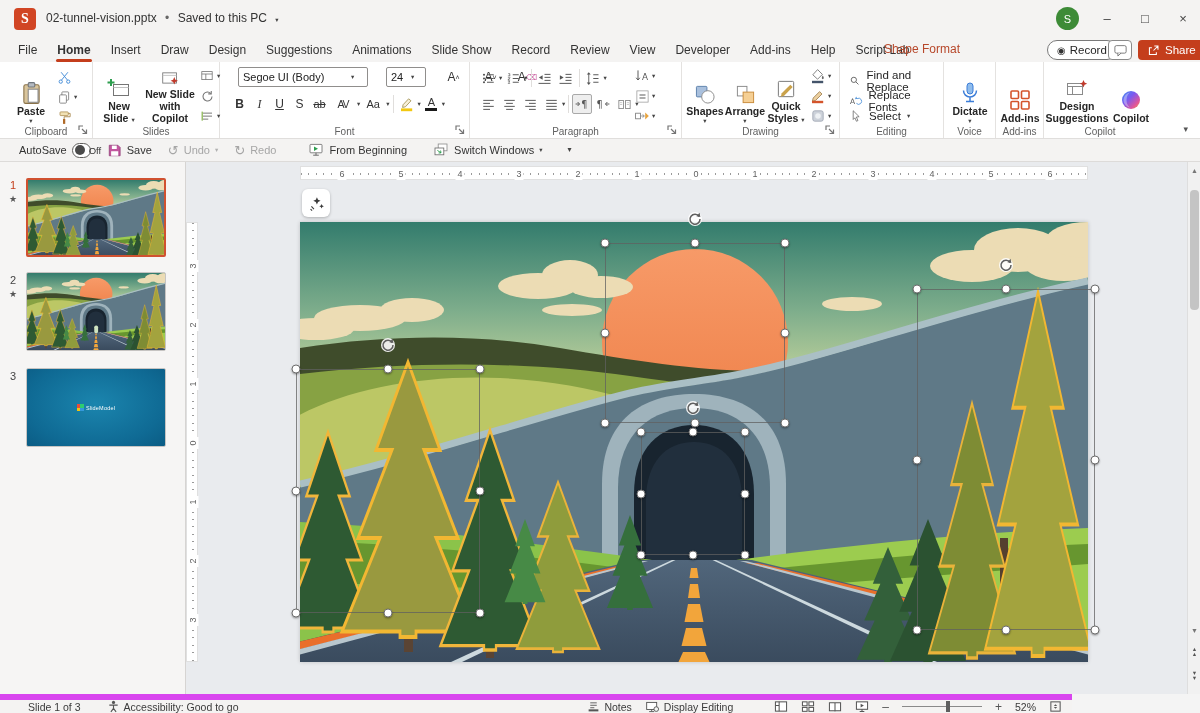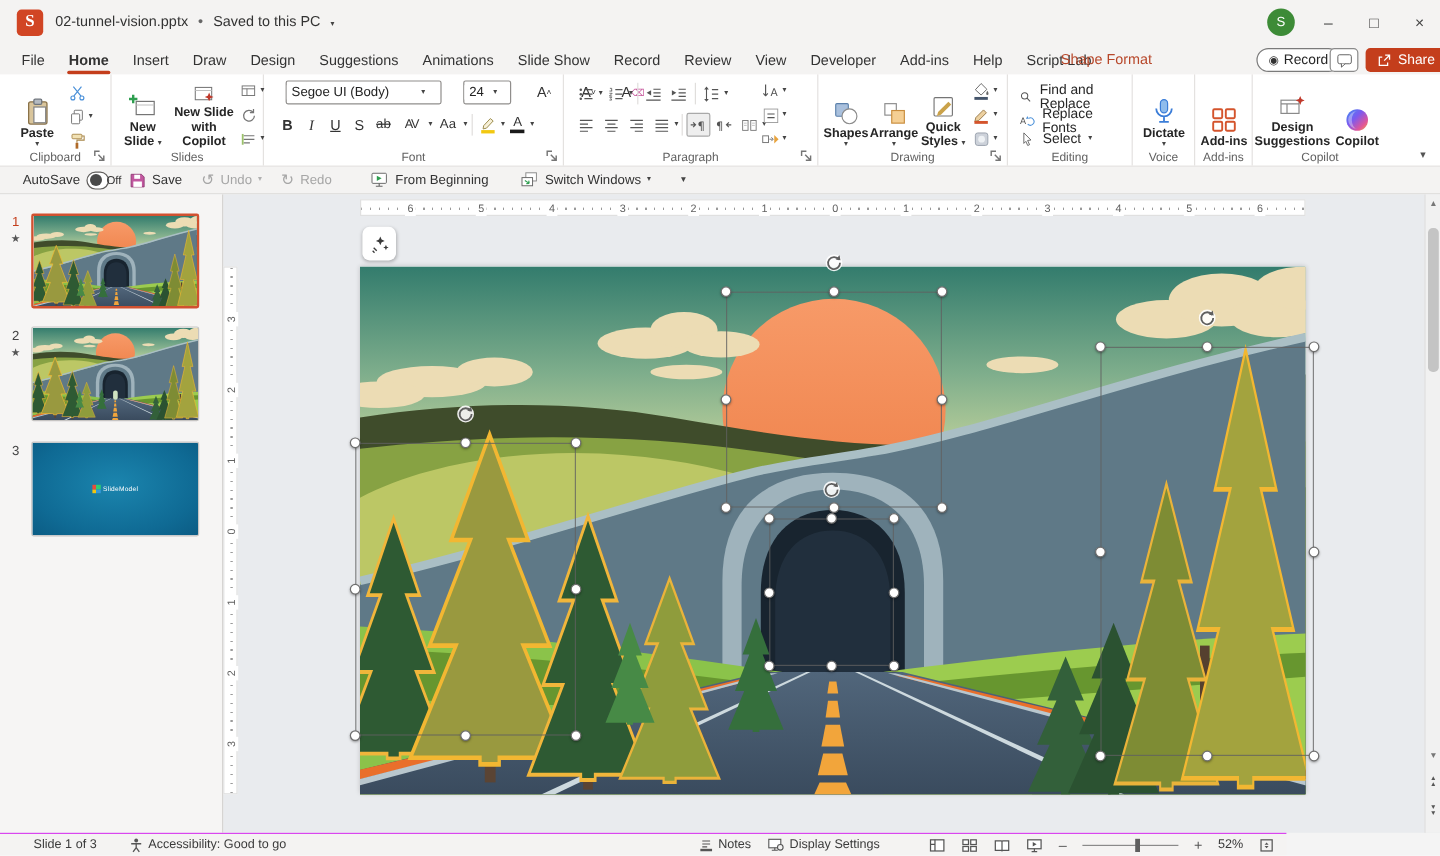--- a/index.html
+++ b/index.html
@@ -91,7 +91,7 @@
 .nav-btn { position:absolute; left:0; width:13px; height:16px; display:flex; flex-direction:column; align-items:center; justify-content:center; font-size:5.5px; line-height:1; color:#555; }
 
 
-#statusbar { position:absolute; left:0; top:694px; width:1072px; height:19px; background:#f4f3f2; border-top:1px solid #d946ef; display:flex; align-items:center; font-size:10.5px; color:#3b3b3b;gap:28px; }
+#statusbar { position:absolute; left:0; top:694px; width:1072px; height:19px; background:#f4f3f2; border-top:6px solid #d946ef; display:flex; align-items:center; font-size:10.5px; color:#3b3b3b;gap:28px; }
 #statusbar .left { display:flex; align-items:center; gap:26px; padding-left:28px; }
 #statusbar .right { margin-left:auto; display:flex; align-items:center; gap:13px; padding-right:10px; }
 .st-item { display:flex; align-items:center; gap:4px; white-space:nowrap; }

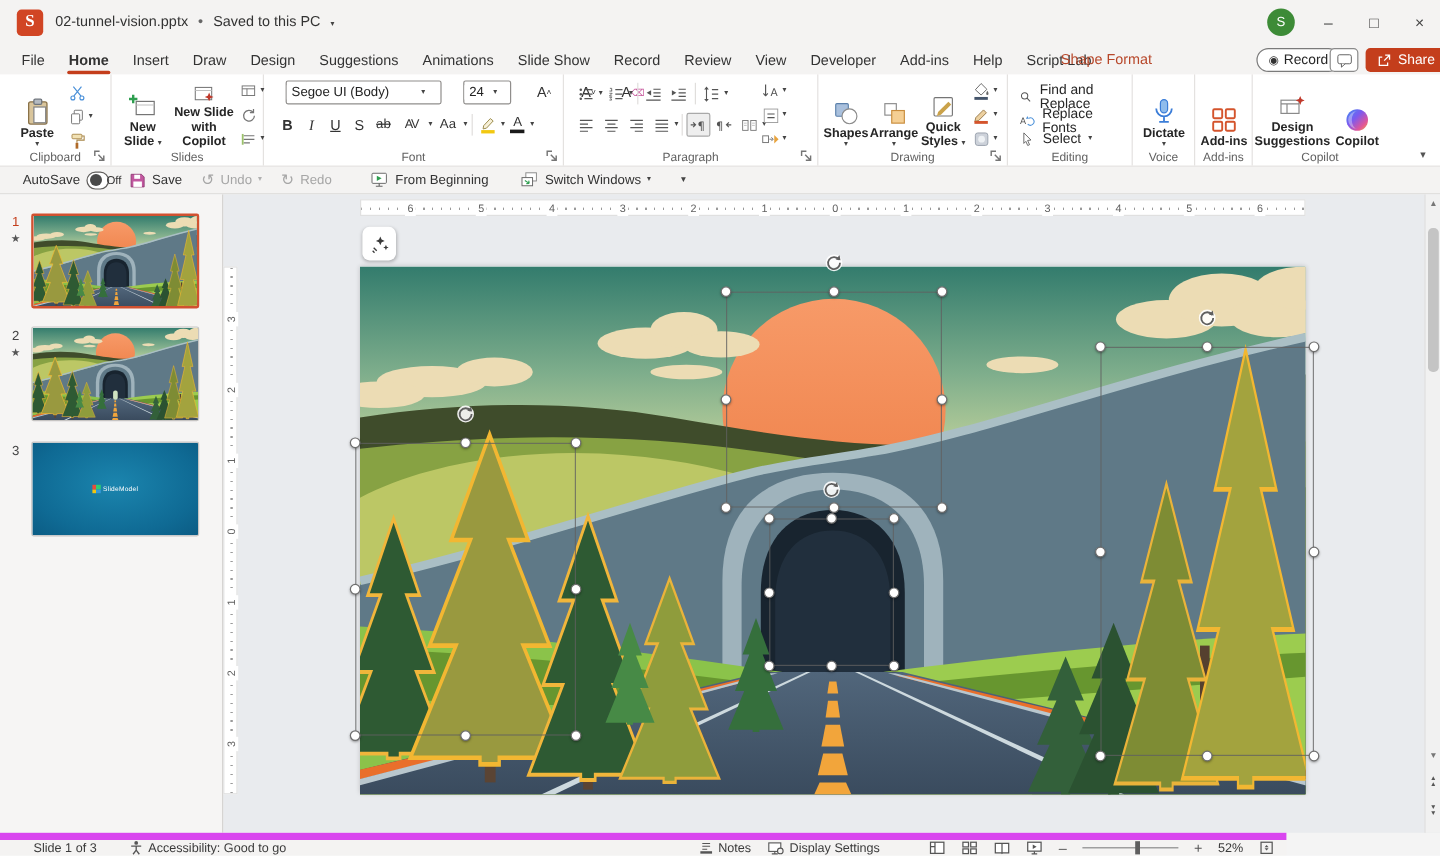--- a/index.html
+++ b/index.html
@@ -1036,7 +1036,7 @@
         <svg class="ic" width="15" height="14">
             <use href="#i-dispset"></use>
           </svg>
-        <span>Display Settings</span>
+        <span>Display Editing</span>
       </span>
       <span class="st-item" style="margin-left:28px">
           <svg class="ic" width="14" height="13">

